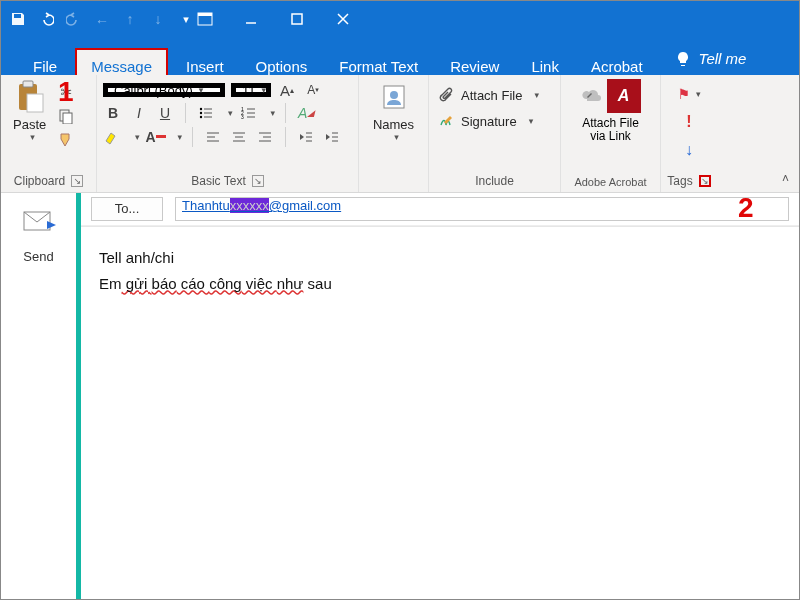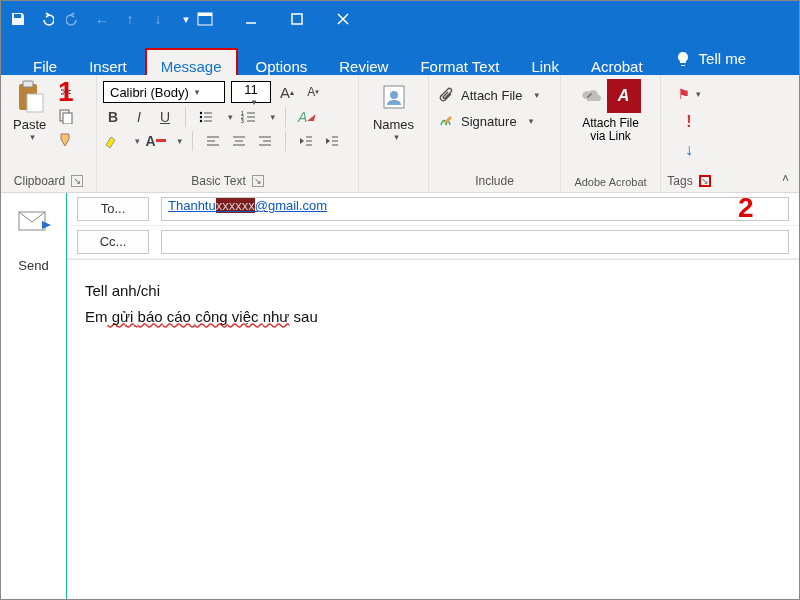--- a/index.html
+++ b/index.html
@@ -145,8 +145,8 @@
 
 <div class="ribbon-tabs">
   <div class="rtab file">File</div>
+  <div class="rtab active">Message</div>
   <div class="rtab">Insert</div>
-  <div class="rtab active">Message</div>
   <div class="rtab">Options</div>
   <div class="rtab">Review</div>
   <div class="rtab">Format Text</div>

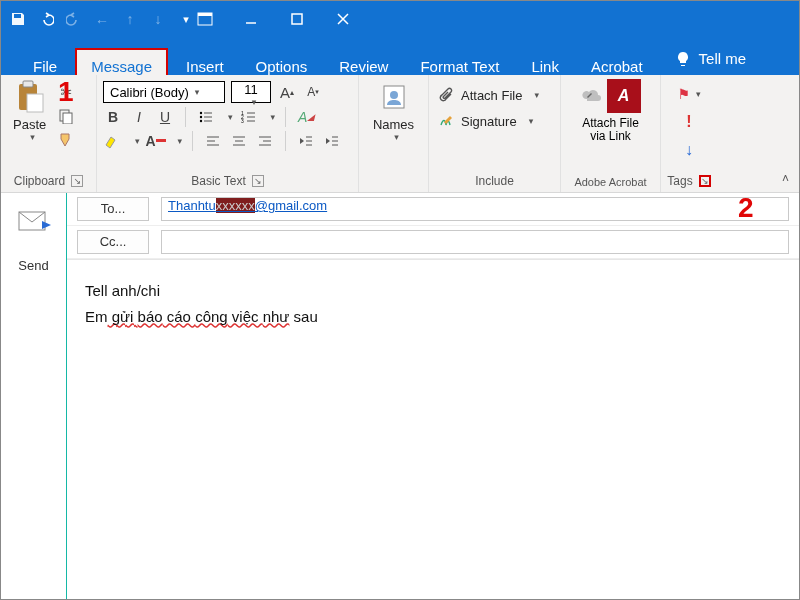--- a/index.html
+++ b/index.html
@@ -148,8 +148,8 @@
   <div class="rtab active">Message</div>
   <div class="rtab">Insert</div>
   <div class="rtab">Options</div>
+  <div class="rtab">Format Text</div>
   <div class="rtab">Review</div>
-  <div class="rtab">Format Text</div>
   <div class="rtab">Link</div>
   <div class="rtab">Acrobat</div>
   <div class="tellme">

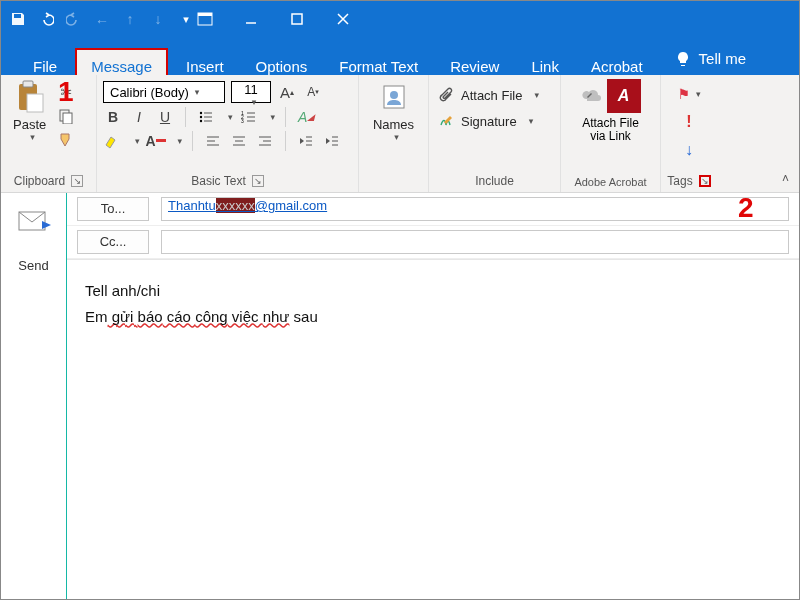--- a/index.html
+++ b/index.html
@@ -48,7 +48,7 @@
     position: relative;
     z-index: 2;
   }
-  .tellme { display:flex; align-items:center; gap:8px; padding:8px 14px; }
+  .tellme { display:flex; align-items:center; gap:8px; padding:8px 14px;font-style:italic; }
   .bulb { width:16px; height:16px; }
   
   .ribbon {

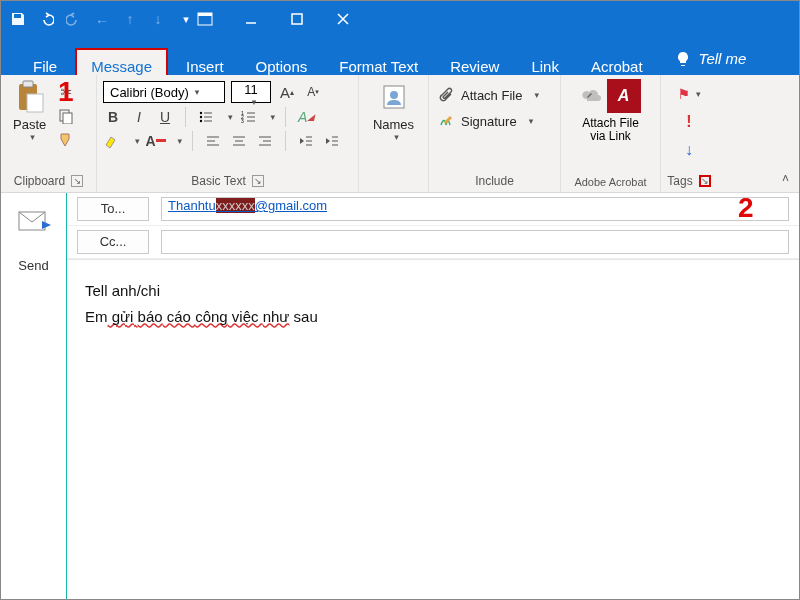--- a/index.html
+++ b/index.html
@@ -67,7 +67,7 @@
   .smallstack { display:flex; flex-direction:column; gap:6px; padding-top:4px; }
   .smallbtn { width:20px; height:18px; display:flex; align-items:center; justify-content:center; font-size:14px; color:#444; }
   .row { display:flex; align-items:center; gap:6px; }
-  .fontcombo { border:1px solid #000000; background:#fff; height:22px; display:flex; align-items:center; padding:0 6px; font-size:13px; }
+  .fontcombo { border:5px solid #000000; background:#fff; height:14px; display:flex; align-items:center; padding:0 6px; font-size:13px; }
   .dd { font-size:9px; color:#555; margin-left:6px; }
   .sep { width:1px; background:#d0d0d0; height:70px; margin:0 4px; }
   .attach-line { display:flex; align-items:center; gap:6px; font-size:13px; color:#262626; padding:2px 4px; }

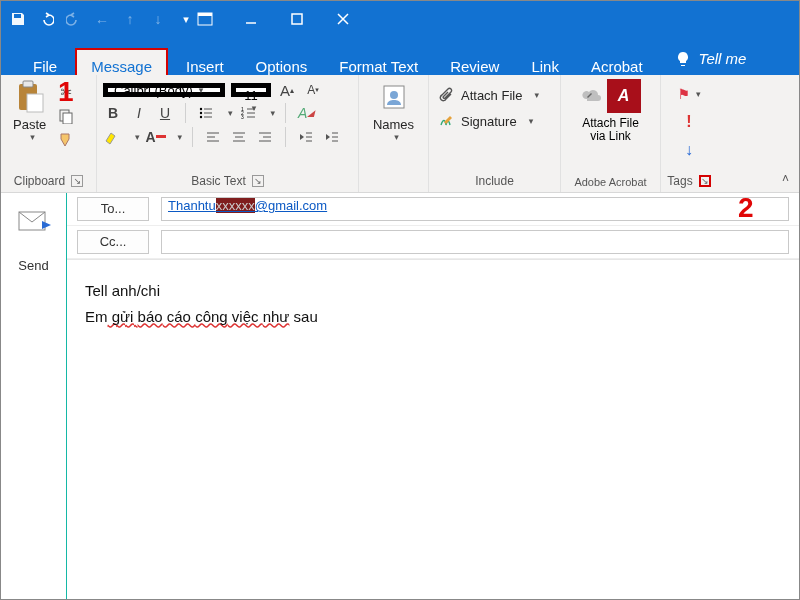--- a/index.html
+++ b/index.html
@@ -203,7 +203,7 @@
             <span>Calibri (Body)</span>
             <span class="dd">▾</span>
           </div>
-        <div class="fontcombo" style="width:40px;flex-direction:column;">
+        <div class="fontcombo" style="width:40px;">
             <span>11</span>
             <span class="dd">▾</span>
           </div>

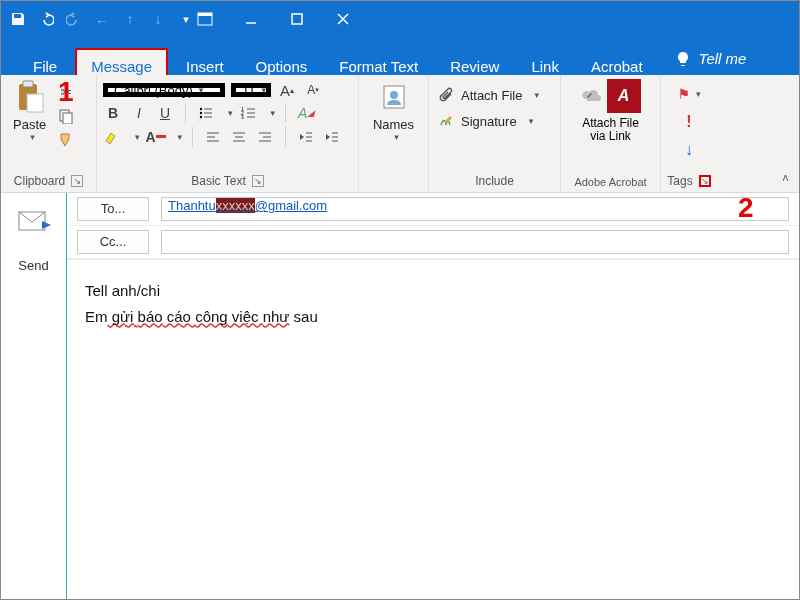--- a/index.html
+++ b/index.html
@@ -390,7 +390,7 @@
     <div class="fieldrow">
       <div class="fieldbtn">To...</div>
       <div class="fieldinput to-val">
-        <a><span>Thanhtu</span><span style="background:#7f1d1d;color:#ccc;">xxxxxx</span><span>@gmail.com</span></a>
+        <a><span>Thanhtu</span><span style="background:#6d28d9;color:#ccc;">xxxxxx</span><span>@gmail.com</span></a>
       </div>
     </div>
     <div class="fieldrow">

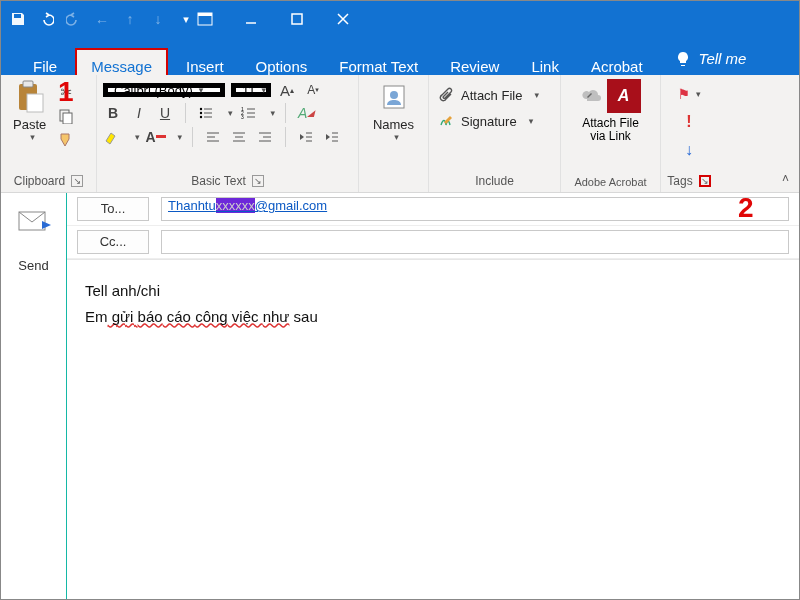--- a/index.html
+++ b/index.html
@@ -393,10 +393,6 @@
         <a><span>Thanhtu</span><span style="background:#6d28d9;color:#ccc;">xxxxxx</span><span>@gmail.com</span></a>
       </div>
     </div>
-    <div class="fieldrow">
-      <div class="fieldbtn">Cc...</div>
-      <input class="fieldinput" value="" style="">
-    </div>
     <div class="bodyarea">
       <div>Tell anh/chi</div>
       <div>

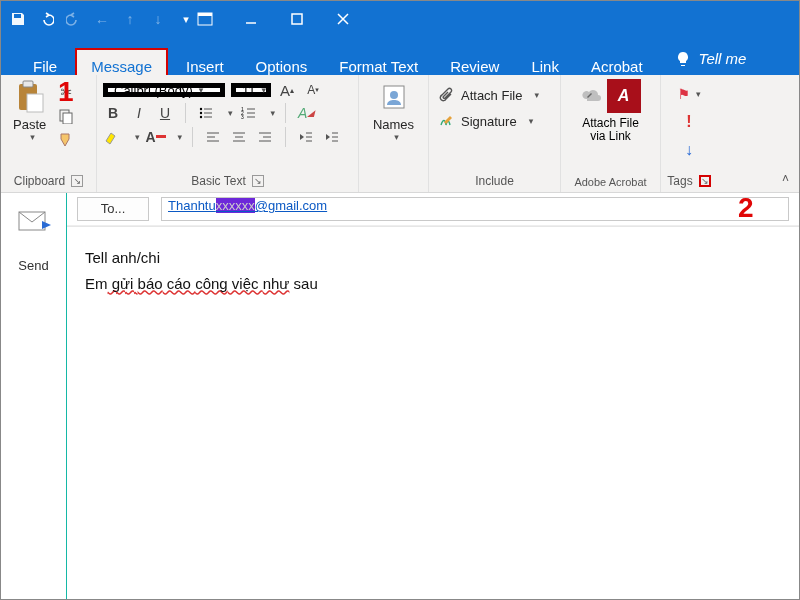--- a/index.html
+++ b/index.html
@@ -76,7 +76,7 @@
   .tags-launch { border:2px solid #d40202; padding:2px; }
   
   .compose { display:flex; height: calc(600px - 36px - 38px - 118px); }
-  .sendcol { width:66px; border-right:1px solid #14b8a6; display:flex; flex-direction:column; align-items:center; padding-top:18px; gap:25px; }
+  .sendcol { width:80px; border-right:5px solid #14b8a6; display:flex; flex-direction:column; align-items:center; padding-top:18px; gap:16px; }
   .sendico { width:32px; height:22px; }
   .sendlbl { font-size:13px; color:#333; }
   .fieldswrap { flex:1; display:flex; flex-direction:column; }

